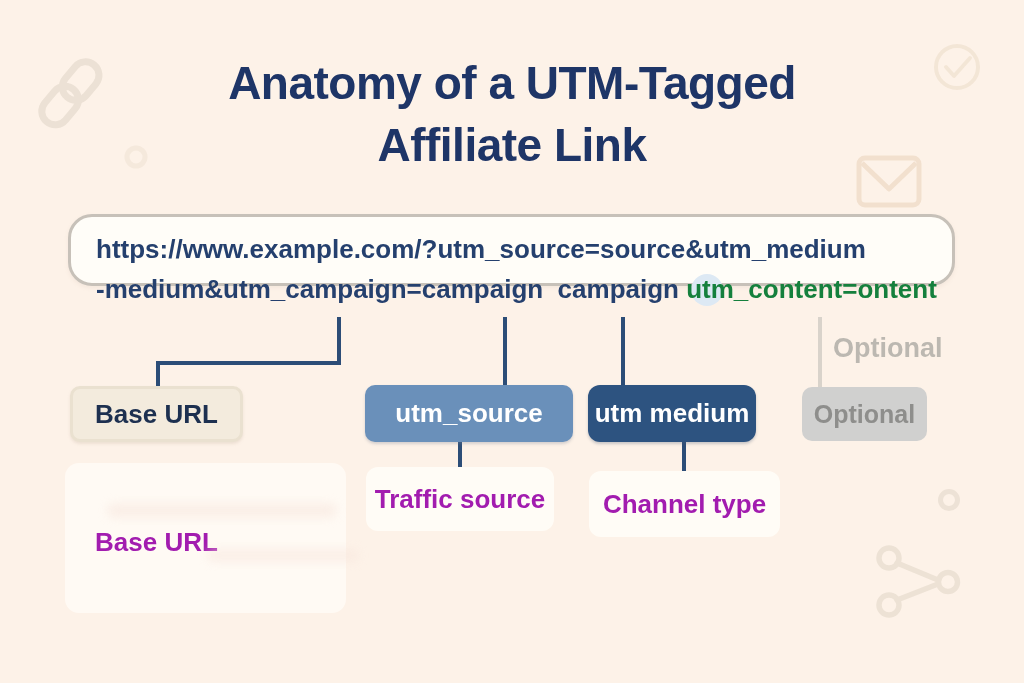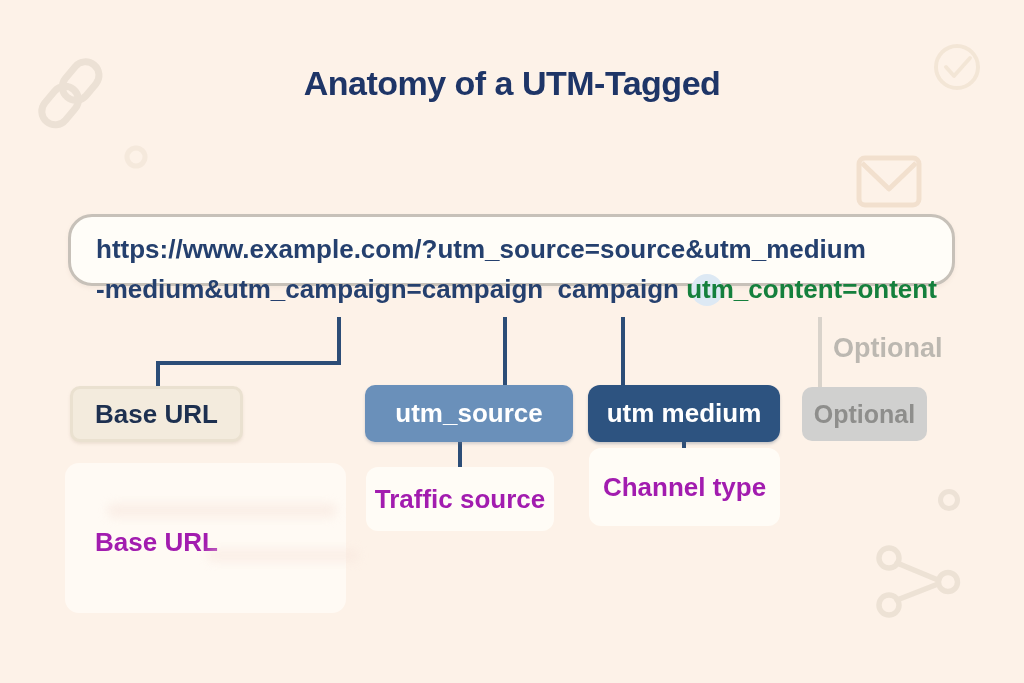--- a/index.html
+++ b/index.html
@@ -21,7 +21,7 @@
     left: 0; right: 0; top: 52px;
     text-align: center;
     color: #1e3567;
-    font-size: 34px;
+    font-size: 46px;
     font-weight: 800;
     letter-spacing: -0.5px;
     line-height: 62px;

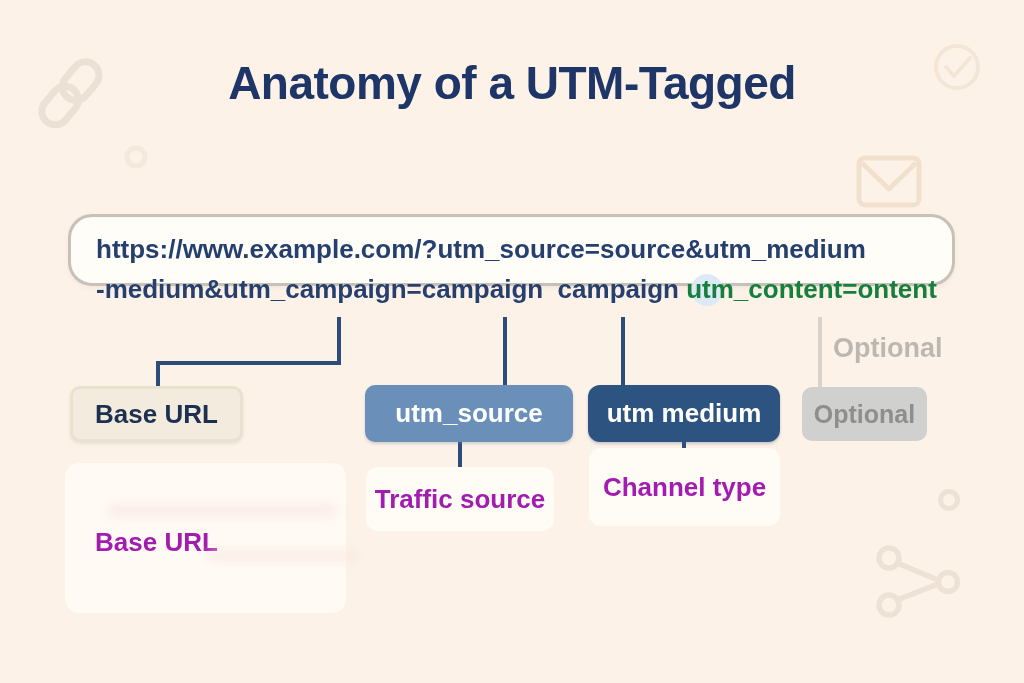--- a/index.html
+++ b/index.html
@@ -163,6 +163,7 @@
 
   <div class="title">
     <div>Anatomy of a UTM-Tagged</div>
+    <div>Affiliate Link</div>
   </div>
 
   <div class="url-box">

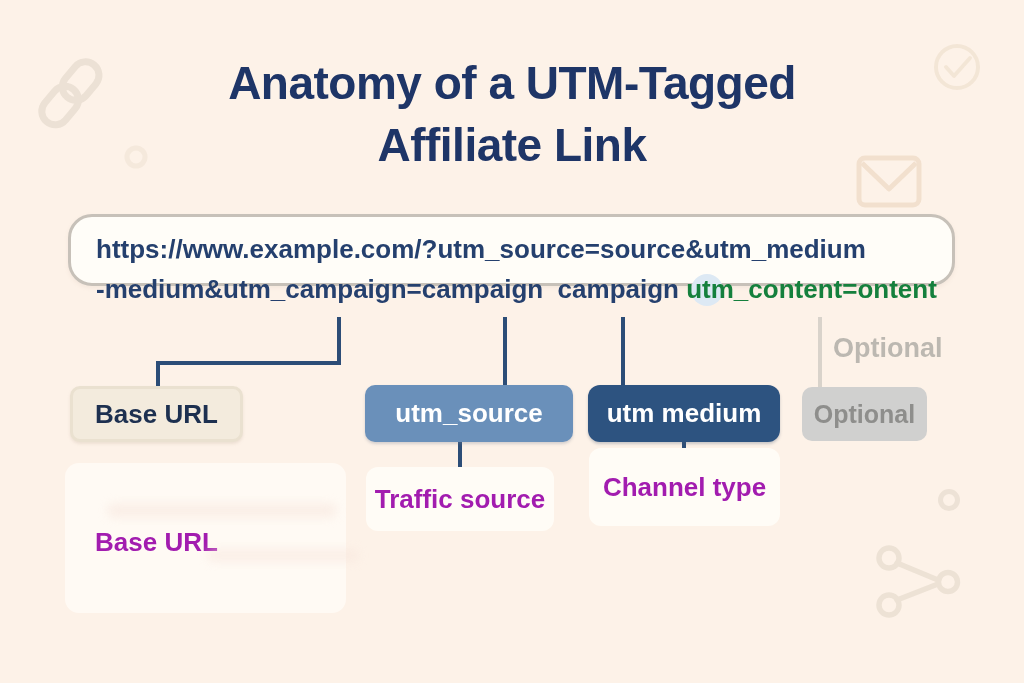--- a/index.html
+++ b/index.html
@@ -82,7 +82,7 @@
     box-shadow: 0 2px 3px rgba(120,130,150,0.3);
   }
   .chip-medium {
-    left: 588px; top: 385px; width: 192px; height: 57px;
+    left: 588px; top: 385px; width: 168px; height: 57px;
     background: #2d5380; color: #ffffff; font-size: 26px;
     border-radius: 12px;
     box-shadow: 0 2px 3px rgba(80,95,120,0.3);

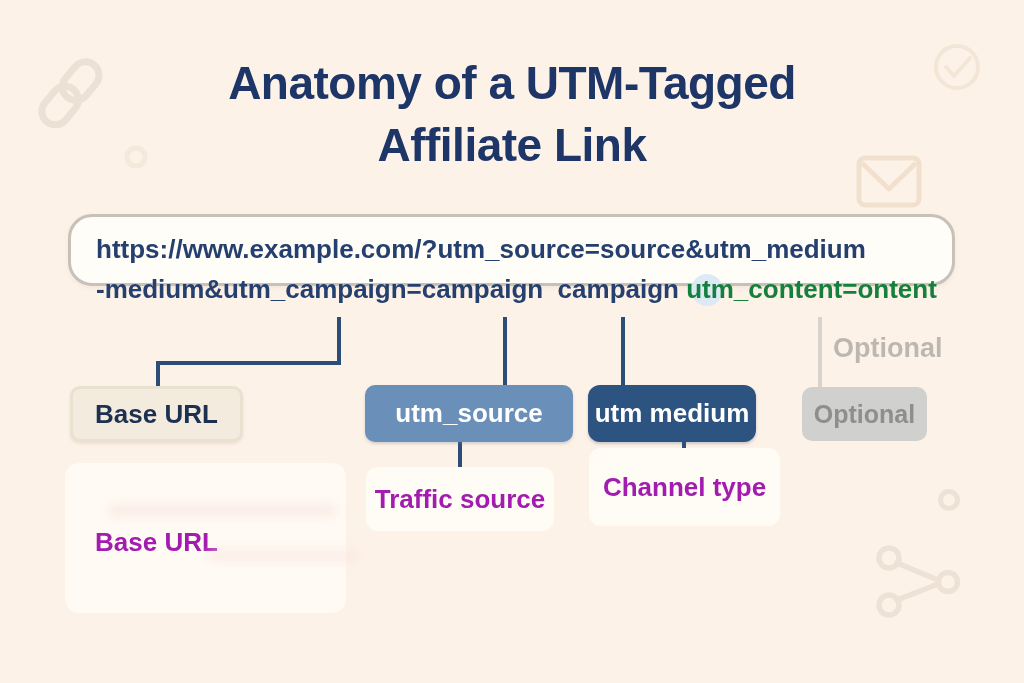--- a/index.html
+++ b/index.html
@@ -109,7 +109,7 @@
     font-weight: 700;
   }
   .panel-traffic { left: 366px; top: 467px; width: 188px; height: 64px; }
-  .panel-channel { left: 589px; top: 448px; width: 191px; height: 78px; }
+  .panel-channel { left: 589px; top: 471px; width: 191px; height: 66px; }
   .panel-baseurl {
     left: 65px; top: 463px; width: 281px; height: 150px;
     background: #fffaf4;

